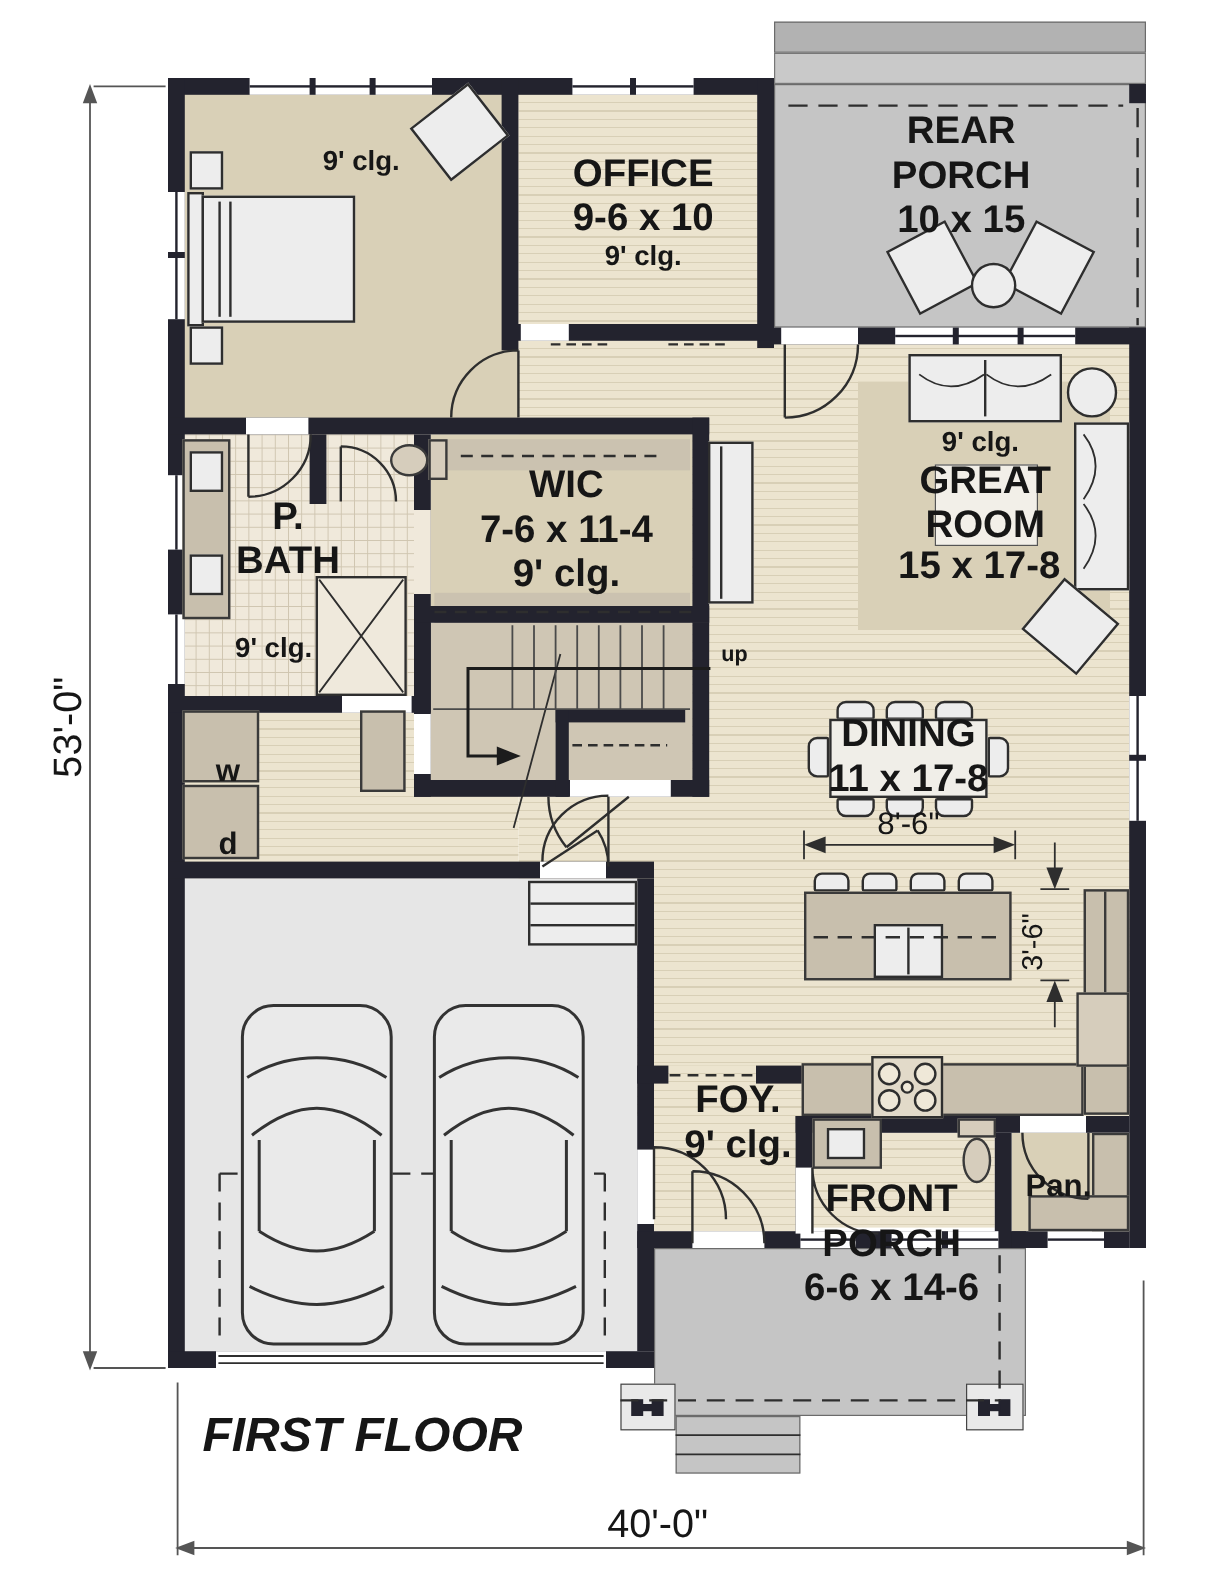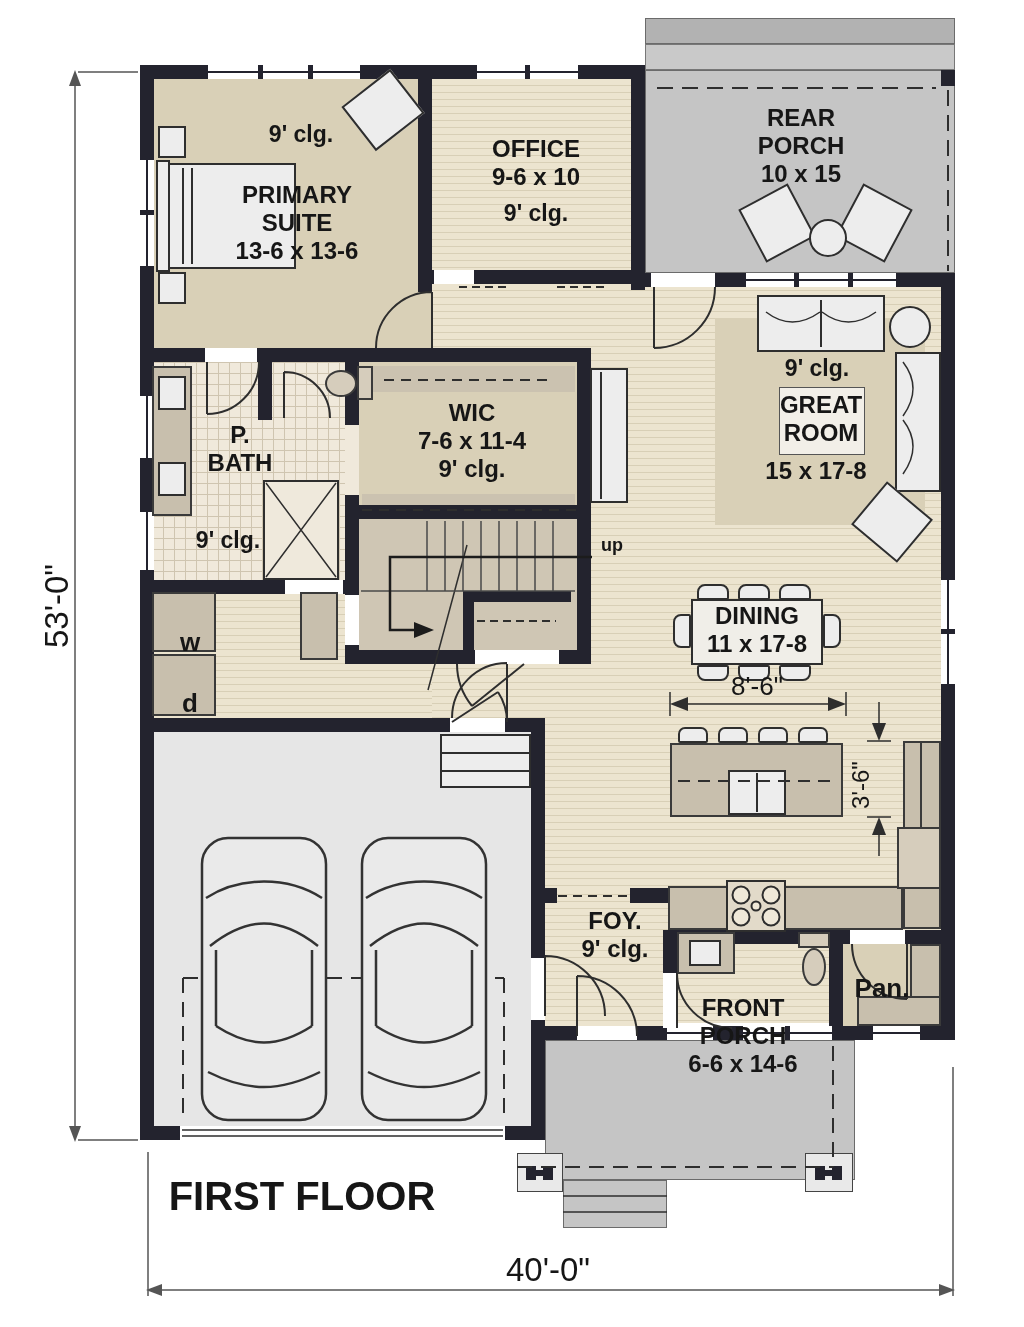--- a/index.html
+++ b/index.html
@@ -27,7 +27,7 @@
   .taupel{position:absolute;background:#d6cdbc;border:2px solid #3a3a3a;box-sizing:border-box;}
   .round{border-radius:50%;}
   .lbl{position:absolute;transform:translate(-50%,-50%);color:#161616;text-align:center;
-       white-space:pre-line;font-weight:700;font-size:24px;line-height:1.16;}
+       white-space:pre-line;font-weight:700;font-size:32px;line-height:1.16;}
   .clg{font-size:23px;}
   .dimtxt{font-weight:400;font-size:26px;}
   .dimbig{font-weight:400;font-size:33px;}

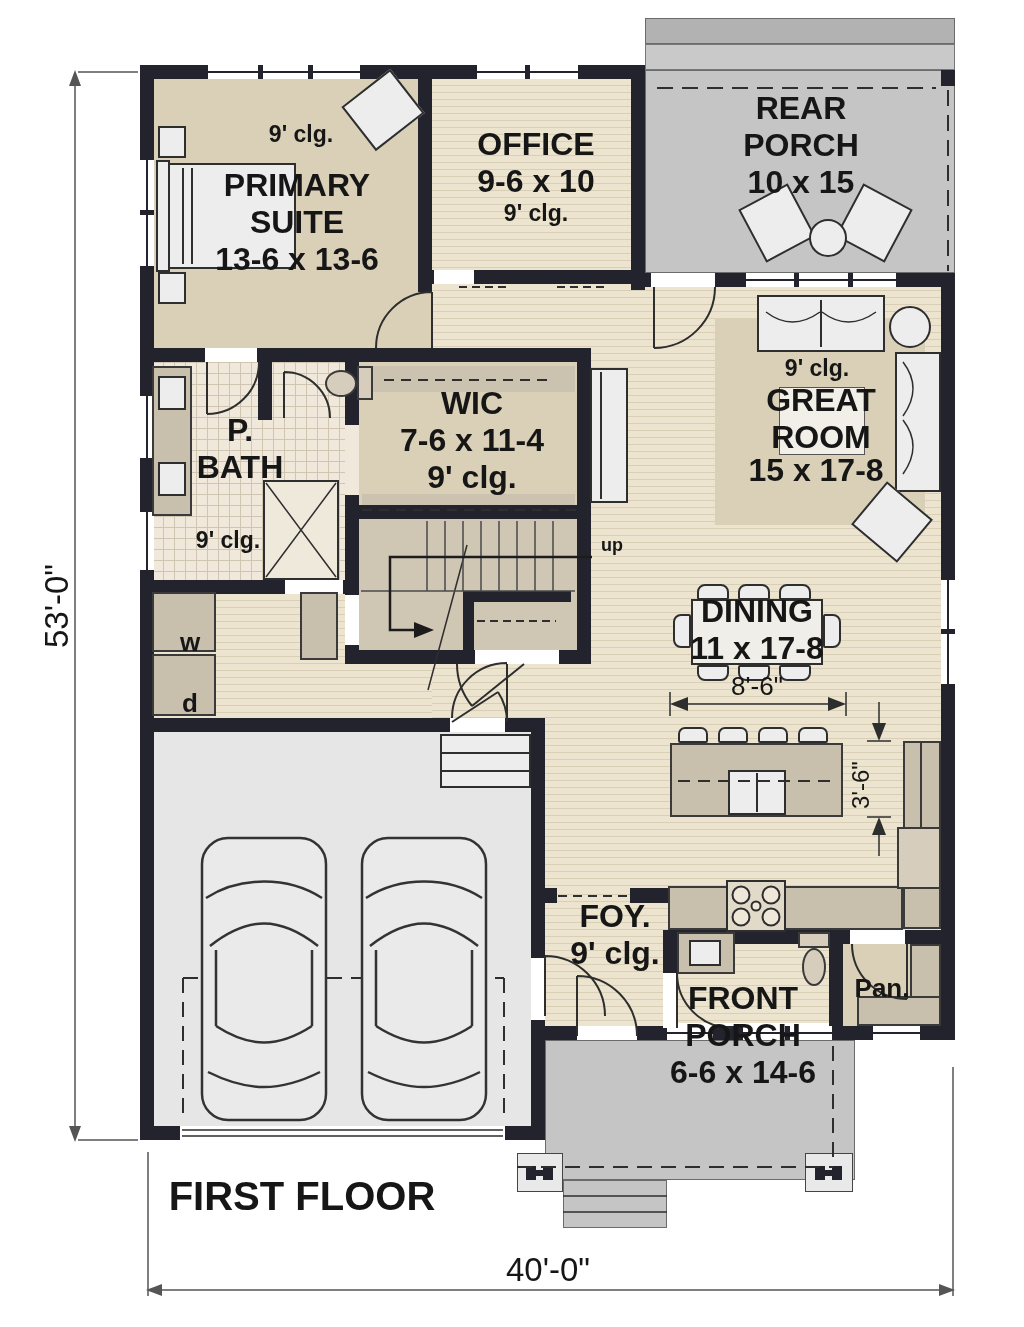--- a/index.html
+++ b/index.html
@@ -296,9 +296,6 @@
   </svg>
 
   <div class="lbl clg" style="left:301px;top:134px;">9' clg.</div>
-  <div class="lbl" style="left:297px;top:223px;">PRIMARY
-SUITE
-13-6 x 13-6</div>
   <div class="lbl" style="left:536px;top:163px;">OFFICE
 9-6 x 10</div>
   <div class="lbl clg" style="left:536px;top:213px;">9' clg.</div>

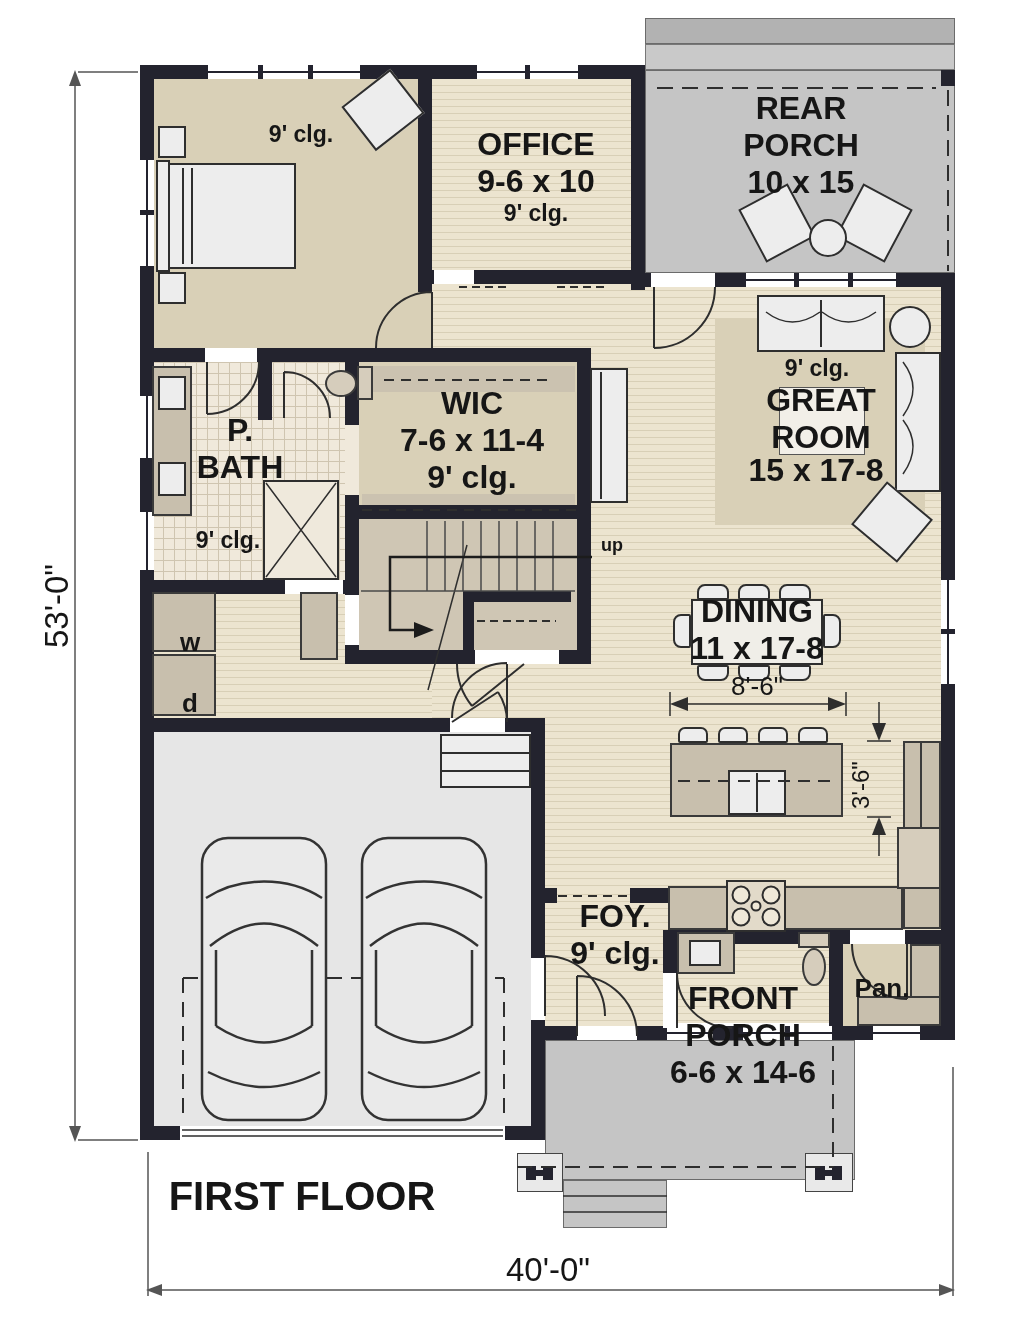--- a/index.html
+++ b/index.html
@@ -325,7 +325,7 @@
   <div class="lbl" style="left:695px;top:1036px;margin-left:48px;">FRONT
 PORCH
 6-6 x 14-6</div>
-  <div class="lbl title" style="left:302px;top:1196px;">FIRST FLOOR</div>
+  <div class="lbl title" style="left:302px;top:1196px;font-style:italic;">FIRST FLOOR</div>
   <div class="lbl dimbig" style="left:548px;top:1270px;">40'-0"</div>
   <div class="lbl dimbig rot" style="left:57px;top:606px;">53'-0"</div>
 

